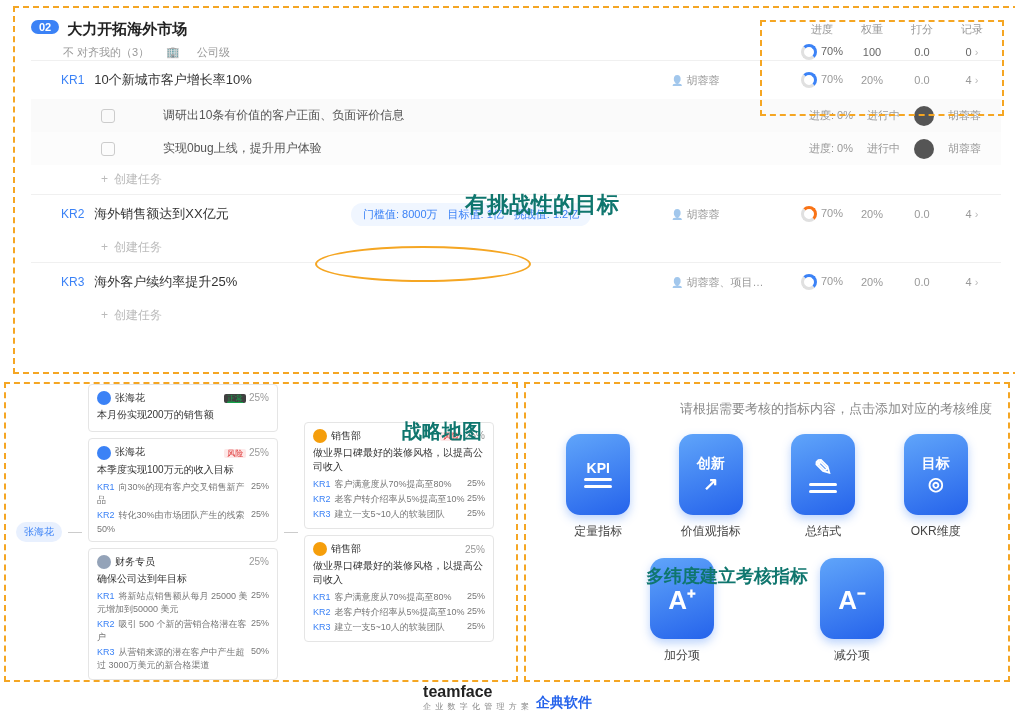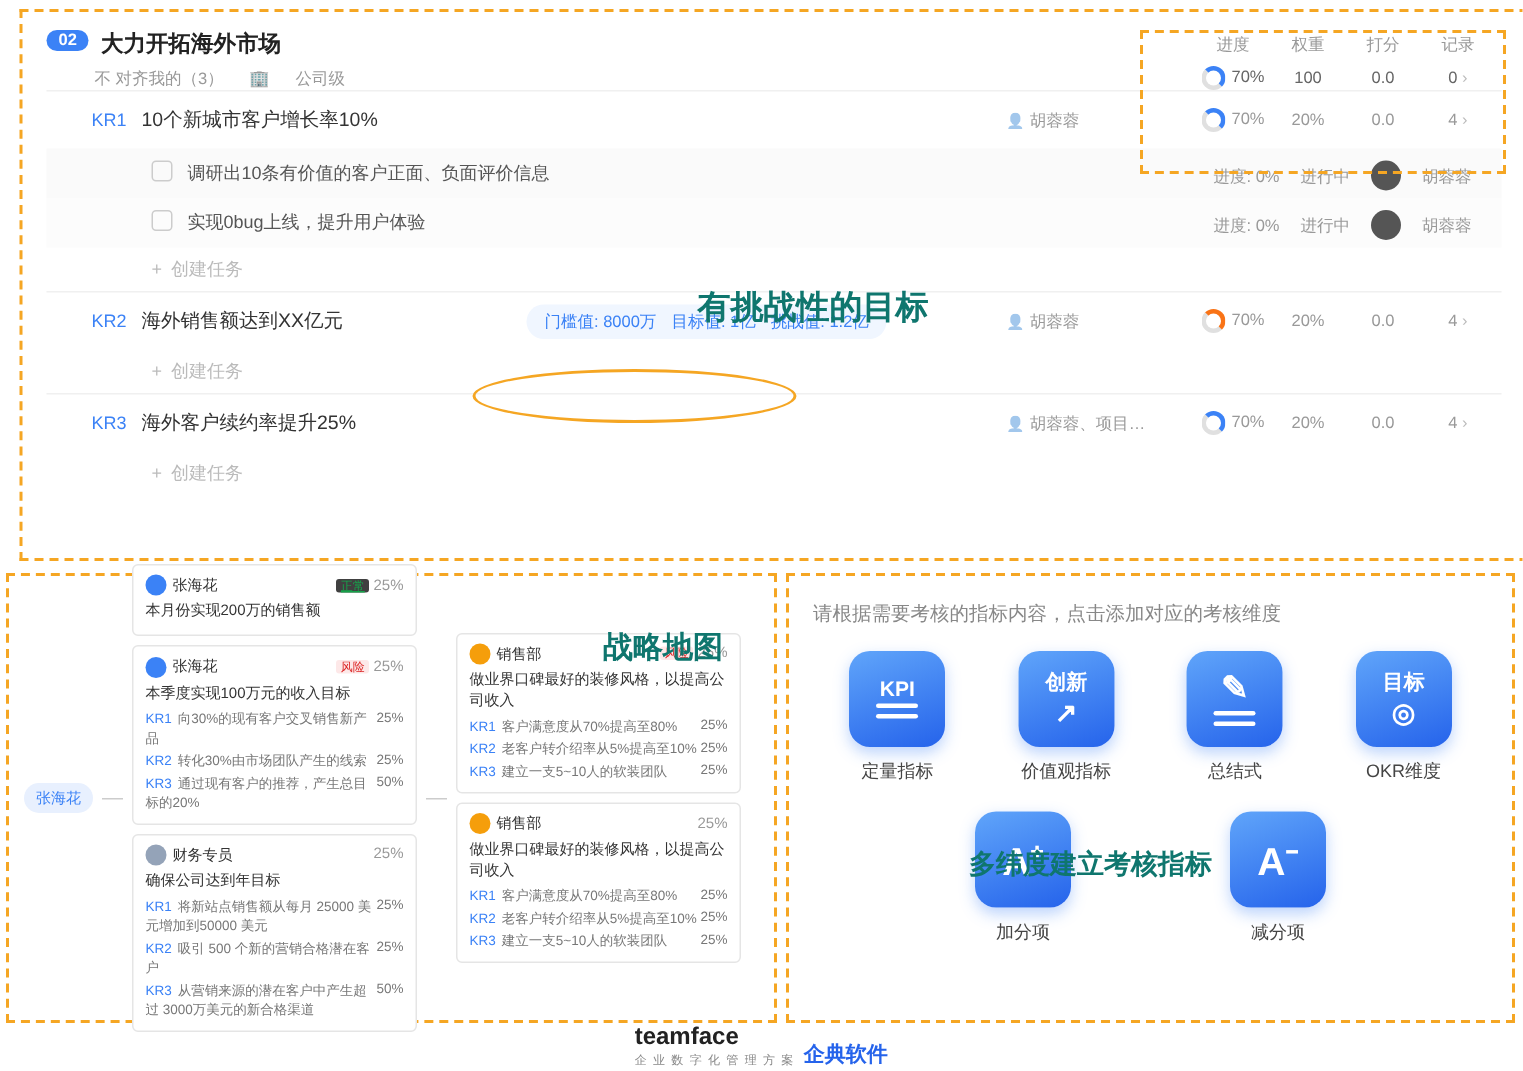--- a/index.html
+++ b/index.html
@@ -37,7 +37,7 @@
 .kr-metrics .cell { width: 50px; text-align: center; color: #999; }
 .kr-metrics .chev { color: #bbb; width: 14px; }
 
-.task-row { display: flex; padding: 8px 0 8px 70px; background: #fafafa; position: relative; }
+.task-row { display: flex; align-items: center; padding: 8px 0 8px 70px; background: #fafafa; position: relative; gap: 38px; }
 .task-row:nth-of-type(odd){ background: #fcfcfc; }
 .checkbox { width: 14px; height: 14px; border: 1px solid #ccc; border-radius: 3px; margin-right: 10px; }
 .task-title { font-size: 12px; color: #555; }

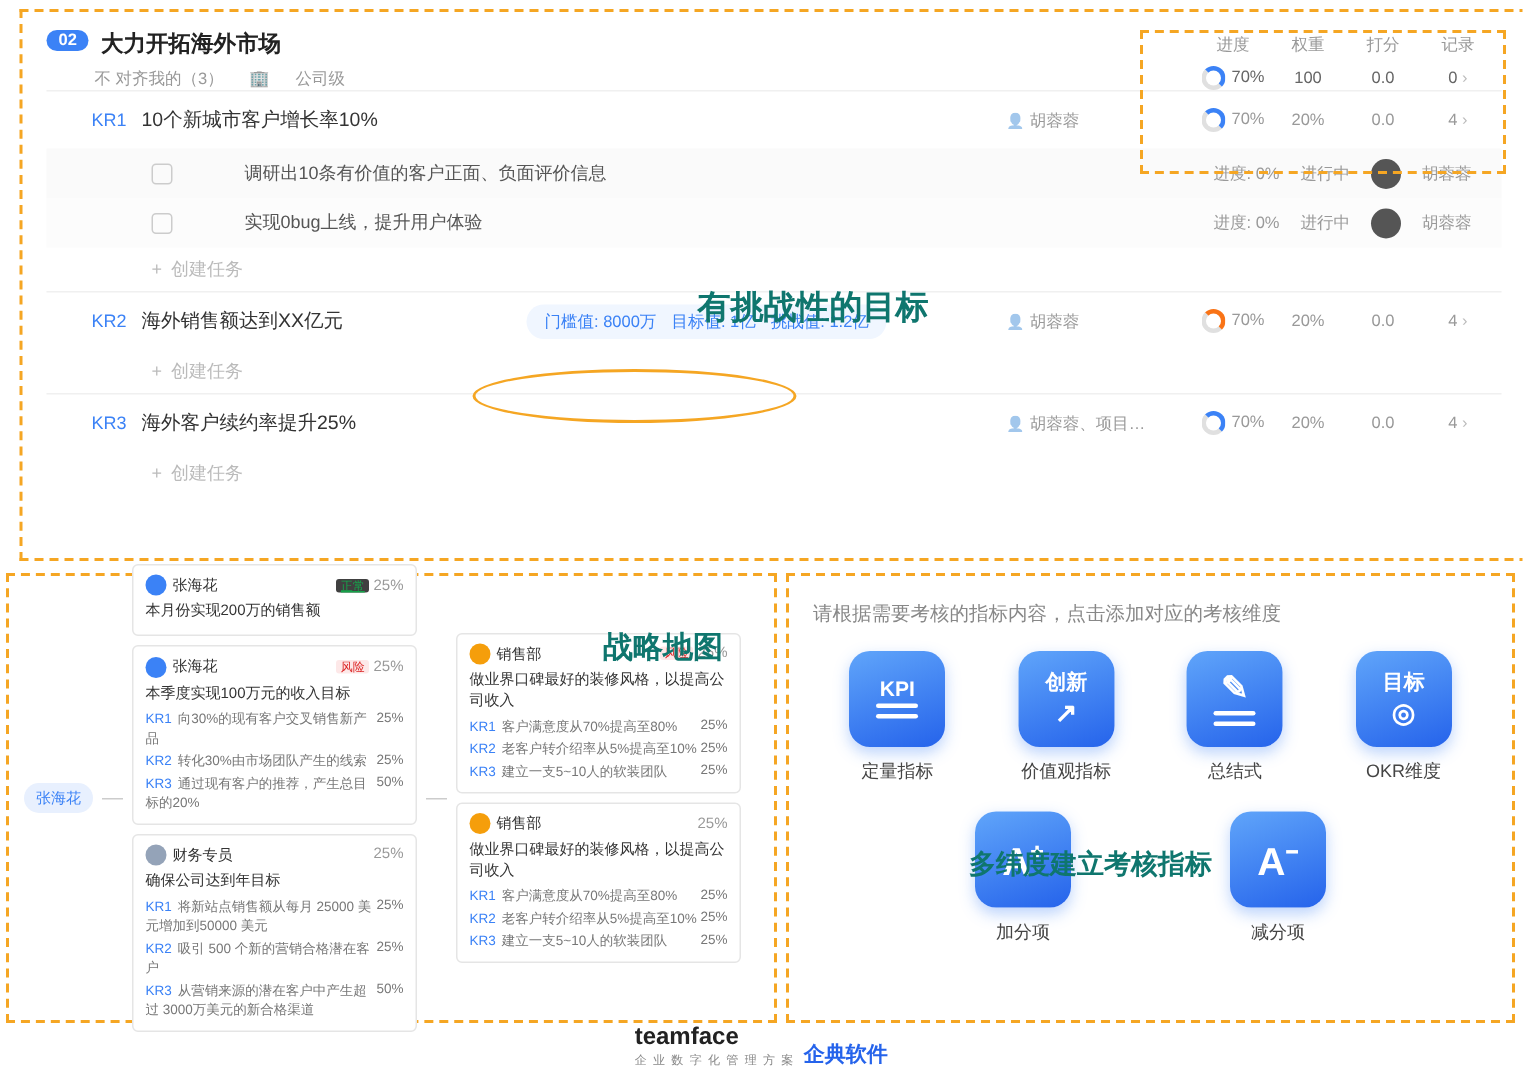--- a/index.html
+++ b/index.html
@@ -70,7 +70,7 @@
 .dot-ic.o{background:#f59e0b;}
 .dot-ic.g{background:#94a3b8;}
 
-.br-title { text-align:left; color:#888; font-size:13px; margin-bottom:16px; }
+.br-title { text-align:right; color:#888; font-size:13px; margin-bottom:16px; }
 .dim-grid { display:flex; justify-content:space-around; flex-wrap:wrap; text-align:center; }
 .dim-item { width:110px; margin-bottom:12px; }
 .dim-icon { width:64px; height:64px; margin:0 auto 8px; border-radius:14px; background:linear-gradient(160deg,#60a5fa,#2563eb); color:#fff; display:flex; flex-direction:column; justify-content:center; align-items:center; font-size:14px; font-weight:bold; box-shadow:0 4px 10px rgba(59,130,246,0.35); }

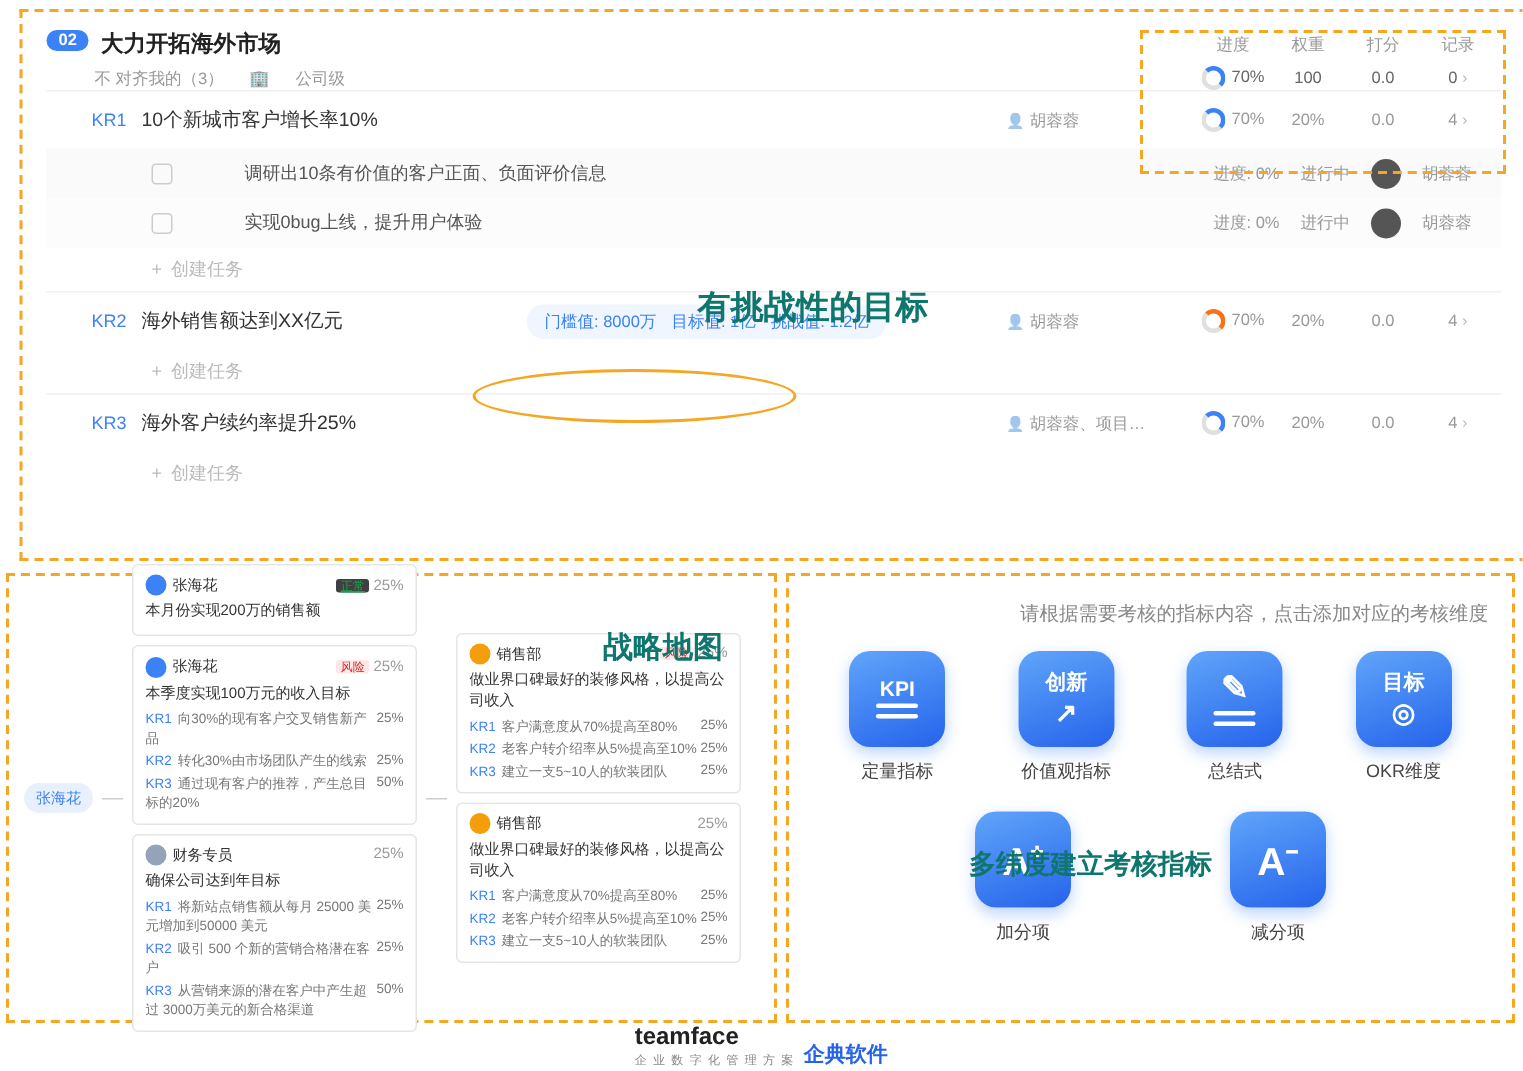--- a/index.html
+++ b/index.html
@@ -73,7 +73,7 @@
 .br-title { text-align:right; color:#888; font-size:13px; margin-bottom:16px; }
 .dim-grid { display:flex; justify-content:space-around; flex-wrap:wrap; text-align:center; }
 .dim-item { width:110px; margin-bottom:12px; }
-.dim-icon { width:64px; height:64px; margin:0 auto 8px; border-radius:14px; background:linear-gradient(160deg,#60a5fa,#2563eb); color:#fff; display:flex; flex-direction:column; justify-content:center; align-items:center; font-size:14px; font-weight:bold; box-shadow:0 4px 10px rgba(59,130,246,0.35); }
+.dim-icon { width:64px; height:81px; margin:0 auto 8px; border-radius:14px; background:linear-gradient(160deg,#60a5fa,#2563eb); color:#fff; display:flex; flex-direction:column; justify-content:center; align-items:center; font-size:14px; font-weight:bold; box-shadow:0 4px 10px rgba(59,130,246,0.35); }
 .dim-icon .bar { width:28px; height:3px; background:#fff; margin:2px 0; border-radius:2px; }
 .dim-label { font-size:12px; color:#444; }
 

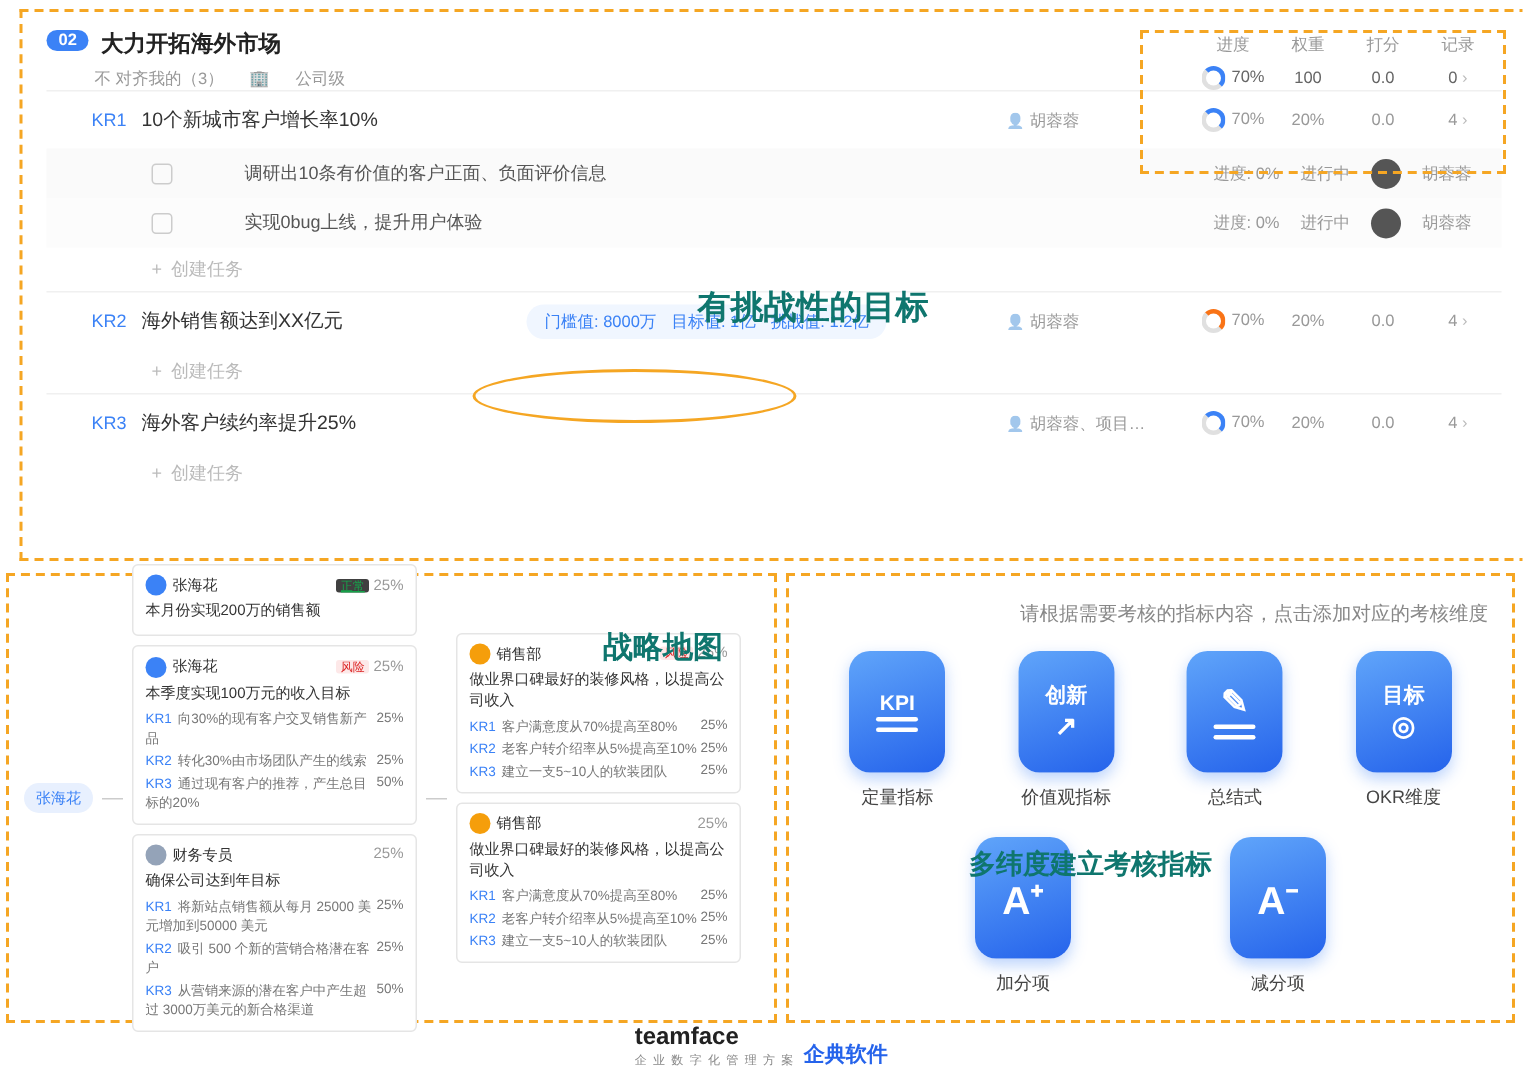--- a/index.html
+++ b/index.html
@@ -206,7 +206,6 @@
             <span>25%</span>
           </div>
         <div class="ln">
-            <span><span class="k">KR3</span><span>通过现有客户的推荐，产生总目标的20%</span></span>
             <span>50%</span>
           </div>
       </div>

